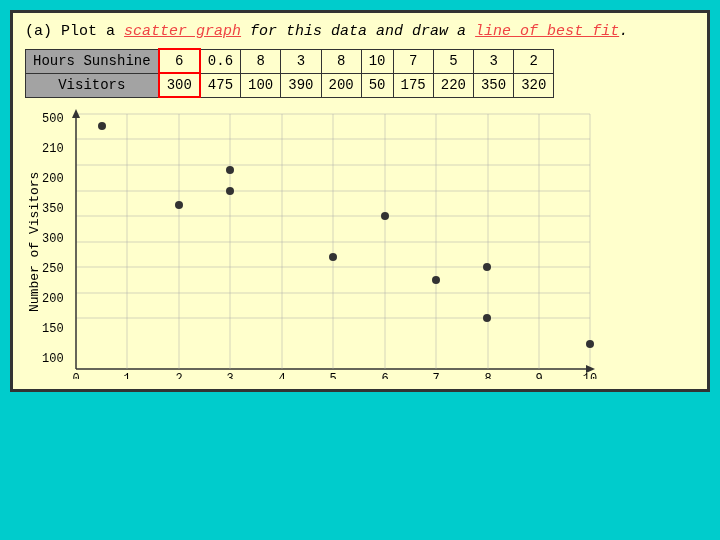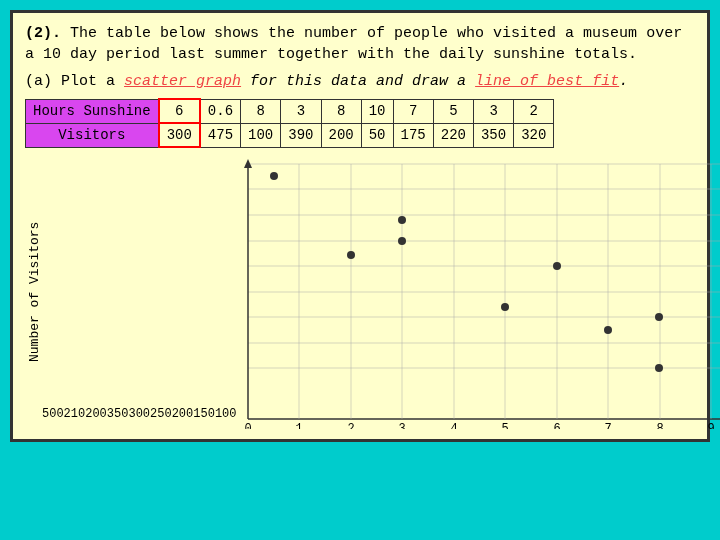--- a/index.html
+++ b/index.html
@@ -99,10 +99,6 @@
 
 <div class="main-container">
 
-  <div class="problem-text">
-    <span class="bold">(2).</span>
-    <span> The table below shows the number of people who visited a museum over a 10 day period last summer together with the daily sunshine totals.</span>
-  </div>
 
   <div class="part-a">
     <span>(a) Plot a </span><span class="italic underline blue">scatter graph</span><span class="italic"> for this data and draw a </span><span class="italic underline blue">line of best fit</span><span class="italic">.</span>

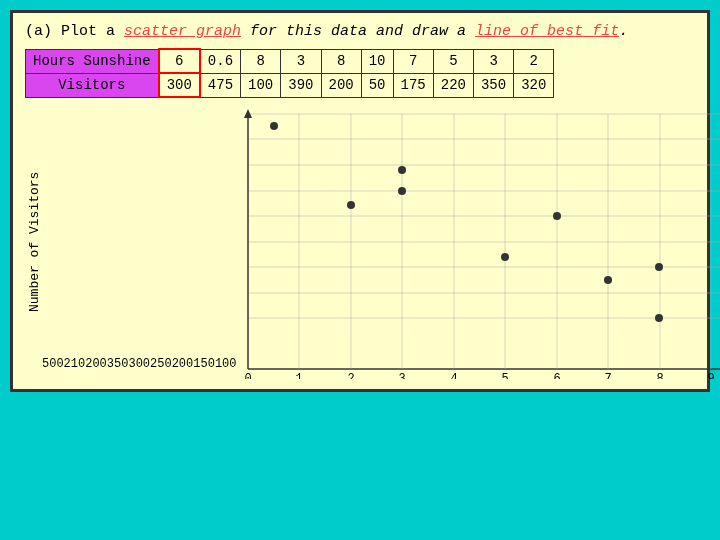--- a/index.html
+++ b/index.html
@@ -46,7 +46,7 @@
       background: #ffffcc;
     }
     .data-table td.header-cell {
-      background: #d946ef;
+      background: #a3a3a3;
       font-weight: normal;
     }
     .data-table td.highlight {

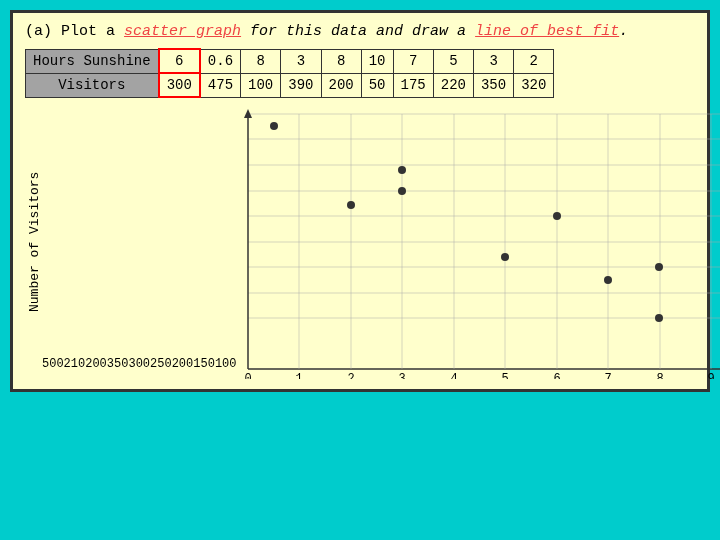--- a/index.html
+++ b/index.html
@@ -71,7 +71,7 @@
     }
     .y-ticks {
       display: flex;
-      flex-direction: row;
+      flex-direction: column;
       justify-content: flex-start;
       align-items: flex-end;
       padding-right: 4px;

